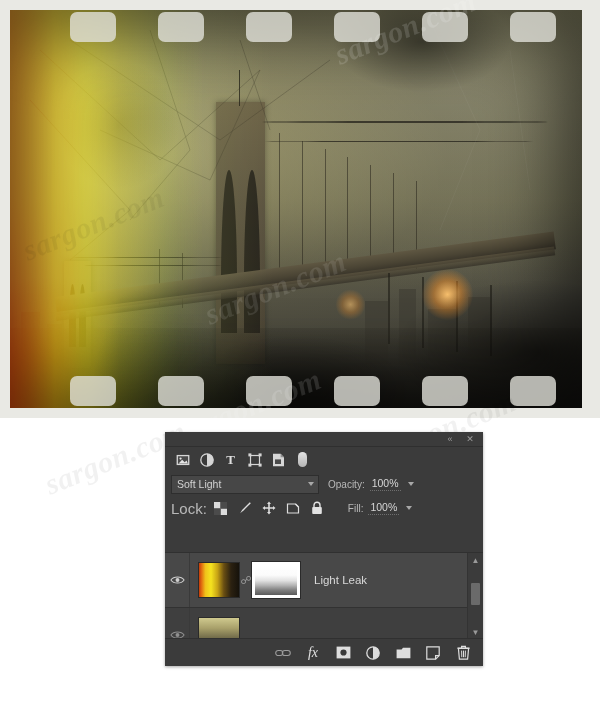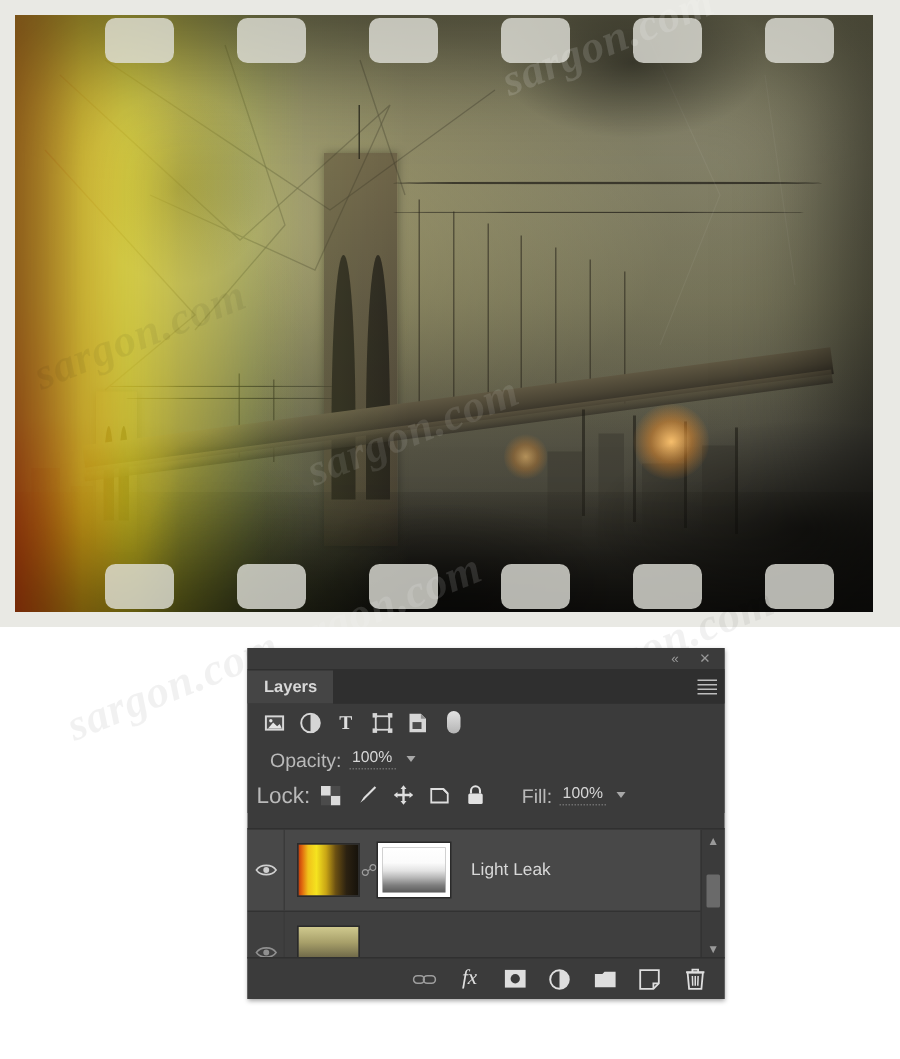--- a/index.html
+++ b/index.html
@@ -483,18 +483,6 @@
     <div class="topbar-btn" style="right:6px;">✕</div>
   </div>
 
-  <div class="tab-row">
-    <div class="tab">
-      <span>Layers</span>
-    </div>
-    <div class="tab-rest"></div>
-    <div class="panel-menu">
-      <i></i>
-        <i></i>
-        <i></i>
-        <i></i>
-    </div>
-  </div>
 
   <div class="filter-row">
 

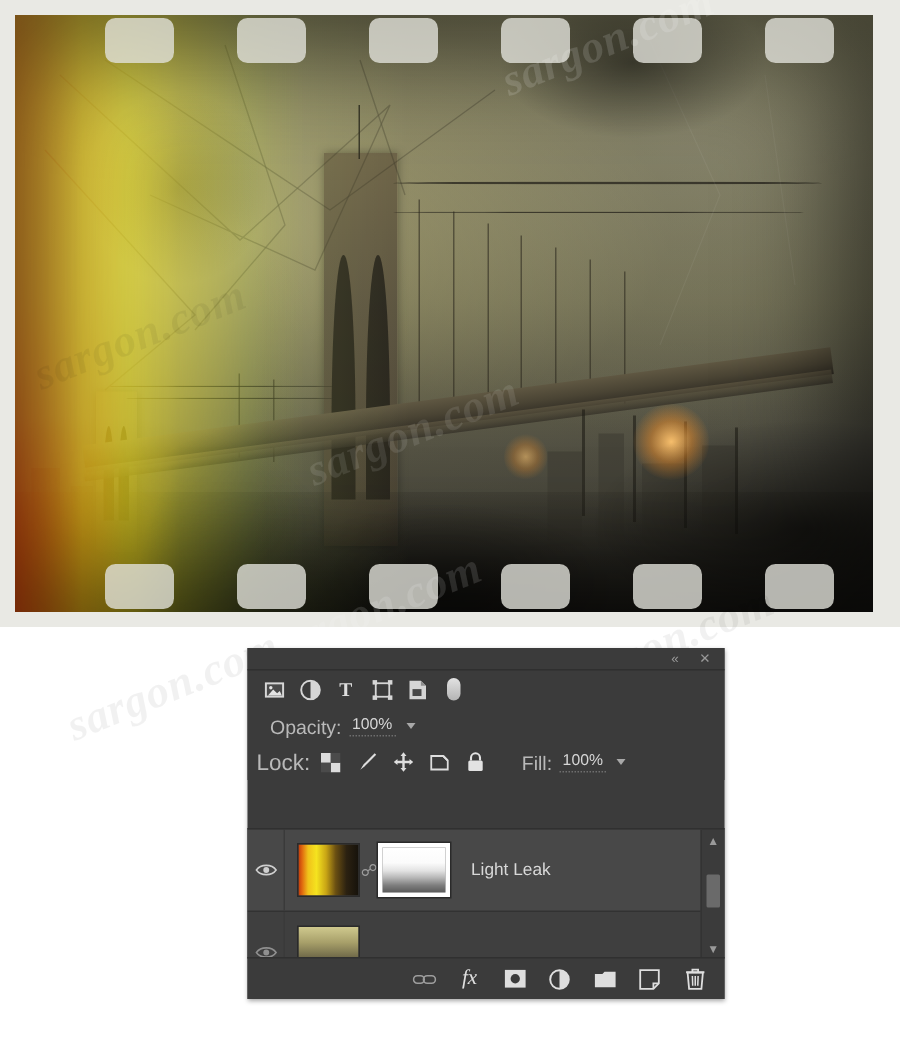--- a/index.html
+++ b/index.html
@@ -527,6 +527,10 @@
   </div>
 
   <div class="blend-row">
+    <div class="blend-select">
+      <span>Soft Light</span>
+      <span class="caret"></span>
+    </div>
     <span class="num-label">Opacity:</span>
     <div class="num-field">
       <span class="num-value">100%</span>

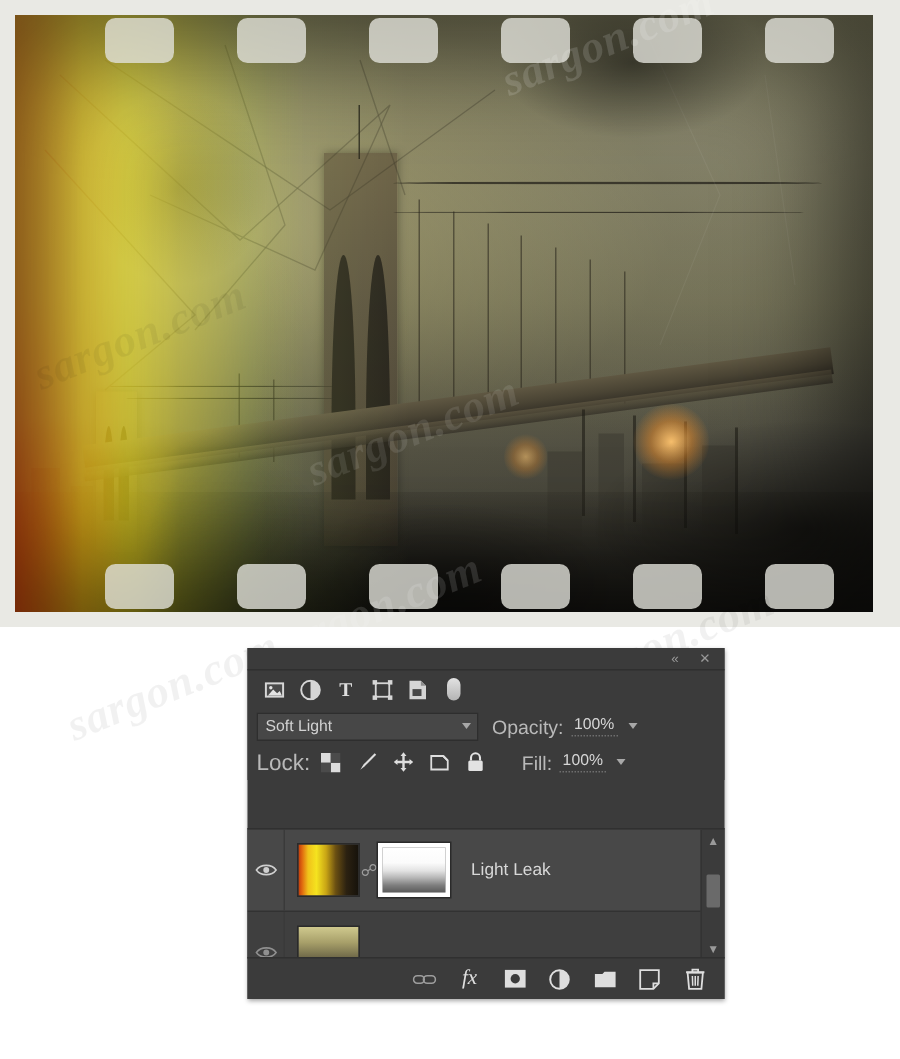--- a/index.html
+++ b/index.html
@@ -247,7 +247,7 @@
     color: #d2d2d2;
     font-size: 10.5px;
   }
-  .num-label { color: #b9b9b9; font-size: 13px; margin-left: 9px; }
+  .num-label { color: #b9b9b9; font-size: 10px; margin-left: 9px; }
   .num-field {
     position: relative;
     margin-left: 5px;

